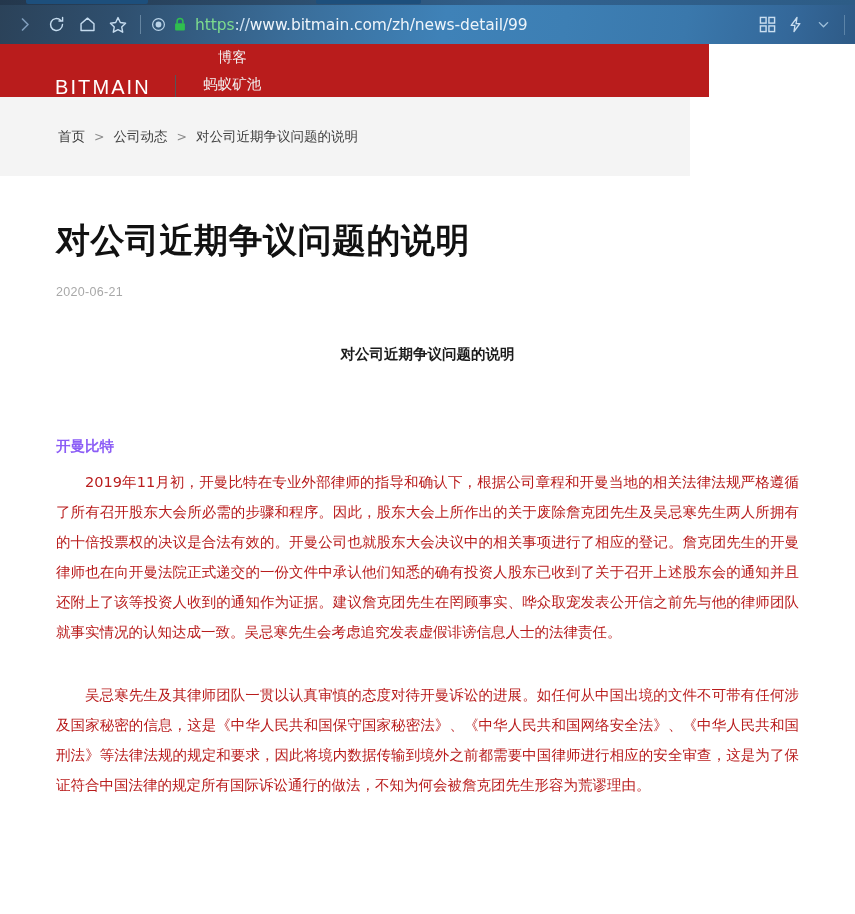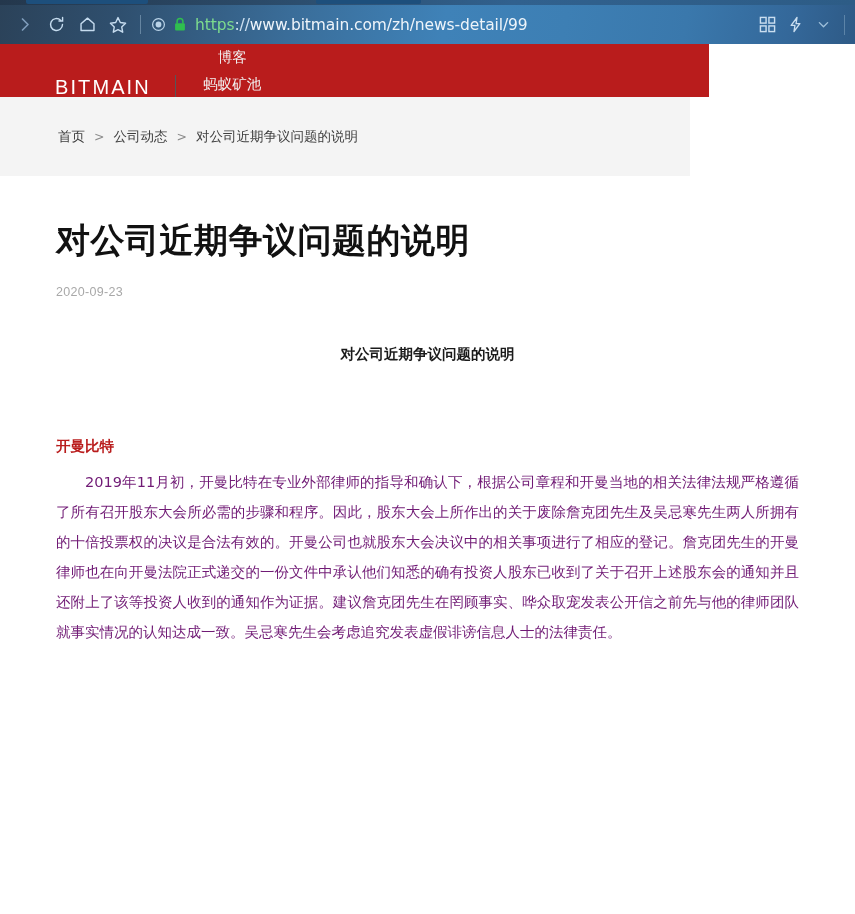--- a/index.html
+++ b/index.html
@@ -359,7 +359,7 @@
 
 <article class="article">
   <h1 class="article-title">对公司近期争议问题的说明</h1>
-  <div class="article-date">2020-09-23</div>
+  <div class="article-date">2020-06-21</div>
 
   <div class="article-body">
     <div class="doc-heading">对公司近期争议问题的说明</div>

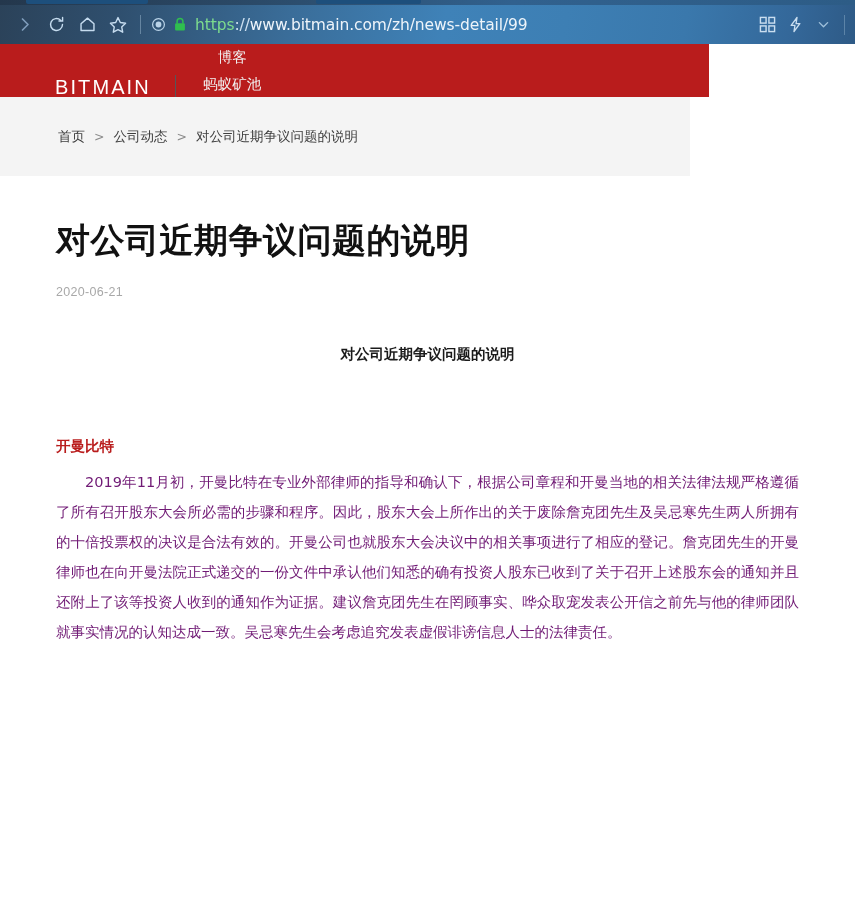--- a/index.html
+++ b/index.html
@@ -237,7 +237,7 @@
   .doc-subheading {
     font-size: 14.5px;
     font-weight: bold;
-    color: #b91c1c;
+    color: #8b5cf6;
     line-height: 1.8;
     margin-bottom: 8px;
     font-family: "DejaVu Sans", "Liberation Sans", sans-serif;

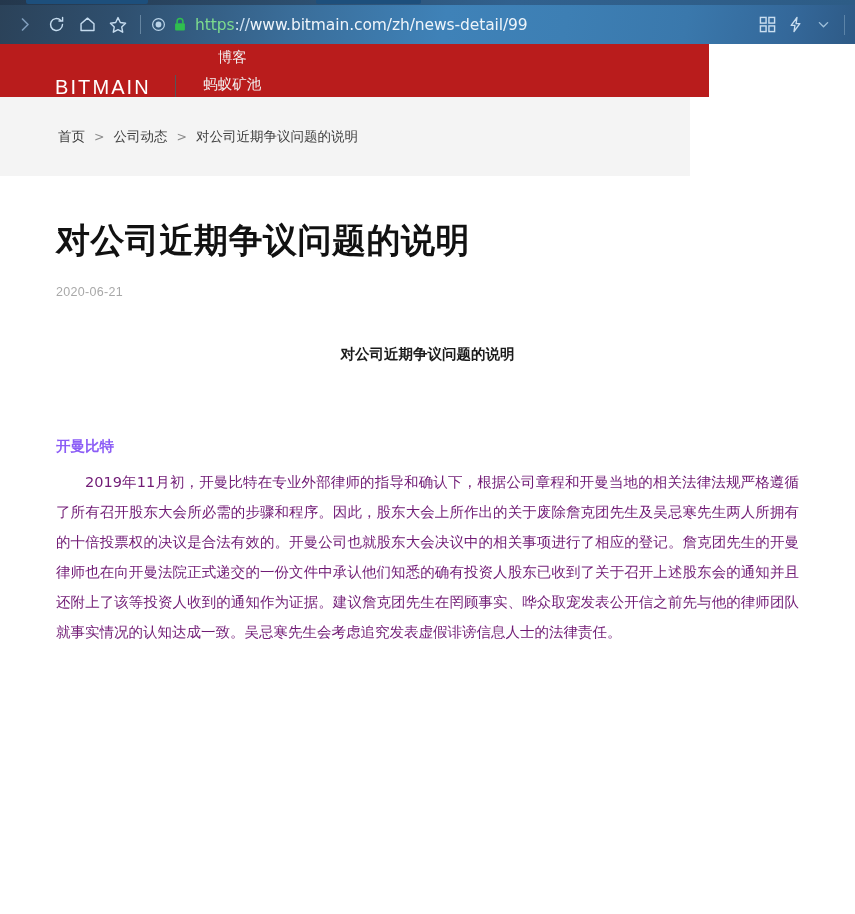--- a/index.html
+++ b/index.html
@@ -244,7 +244,7 @@
   }
   .doc-para {
     font-size: 14.5px;
-    color: #701a75;
+    color: #b91c1c;
     line-height: 2.07;
     text-align: justify;
     text-justify: inter-ideograph;

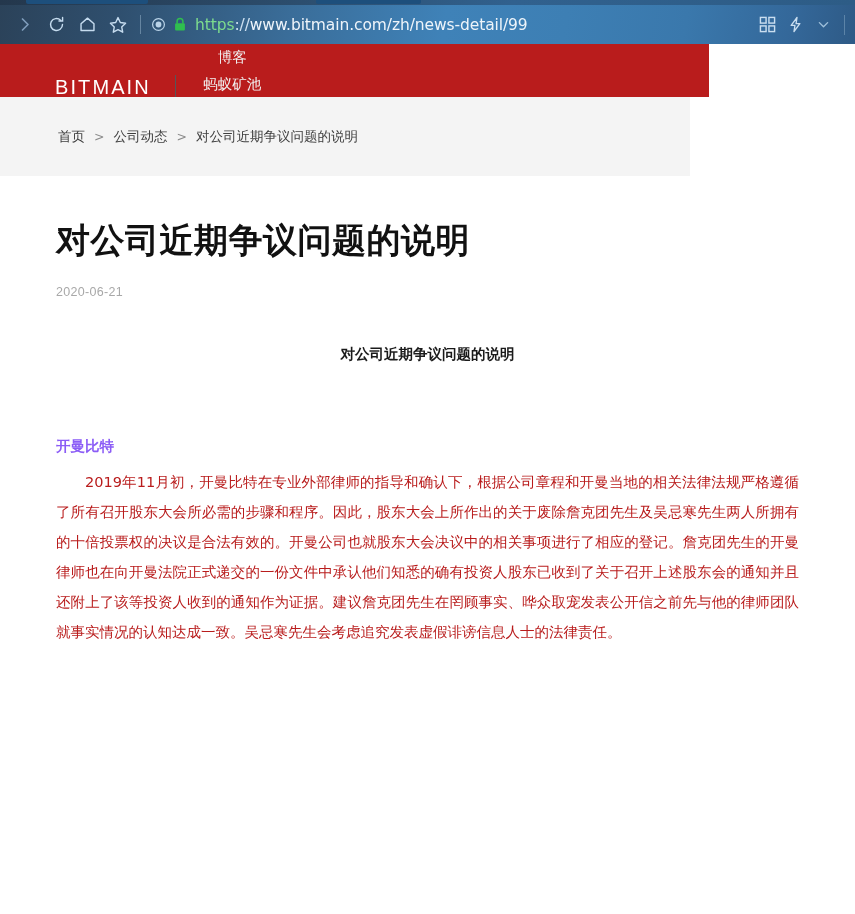--- a/index.html
+++ b/index.html
@@ -367,6 +367,7 @@
     <div class="doc-subheading">开曼比特</div>
     <p class="doc-para">2019年11月初，开曼比特在专业外部律师的指导和确认下，根据公司章程和开曼当地的相关法律法规严格遵循了所有召开股东大会所必需的步骤和程序。因此，股东大会上所作出的关于废除詹克团先生及吴忌寒先生两人所拥有的十倍投票权的决议是合法有效的。开曼公司也就股东大会决议中的相关事项进行了相应的登记。詹克团先生的开曼律师也在向开曼法院正式递交的一份文件中承认他们知悉的确有投资人股东已收到了关于召开上述股东会的通知并且还附上了该等投资人收到的通知作为证据。建议詹克团先生在罔顾事实、哗众取宠发表公开信之前先与他的律师团队就事实情况的认知达成一致。吴忌寒先生会考虑追究发表虚假诽谤信息人士的法律责任。</p>
     <div class="para-gap"></div>
+    <p class="doc-para">吴忌寒先生及其律师团队一贯以认真审慎的态度对待开曼诉讼的进展。如任何从中国出境的文件不可带有任何涉及国家秘密的信息，这是《中华人民共和国保守国家秘密法》、《中华人民共和国网络安全法》、《中华人民共和国刑法》等法律法规的规定和要求，因此将境内数据传输到境外之前都需要中国律师进行相应的安全审查，这是为了保证符合中国法律的规定所有国际诉讼通行的做法，不知为何会被詹克团先生形容为荒谬理由。</p>
     <div class="para-gap"></div>
   </div>
 </article>

